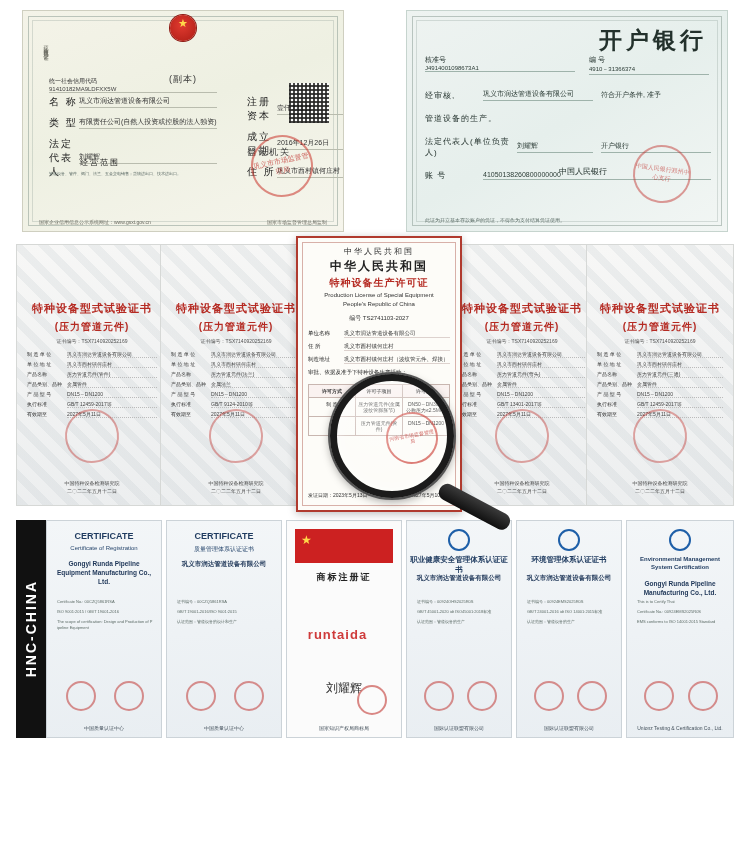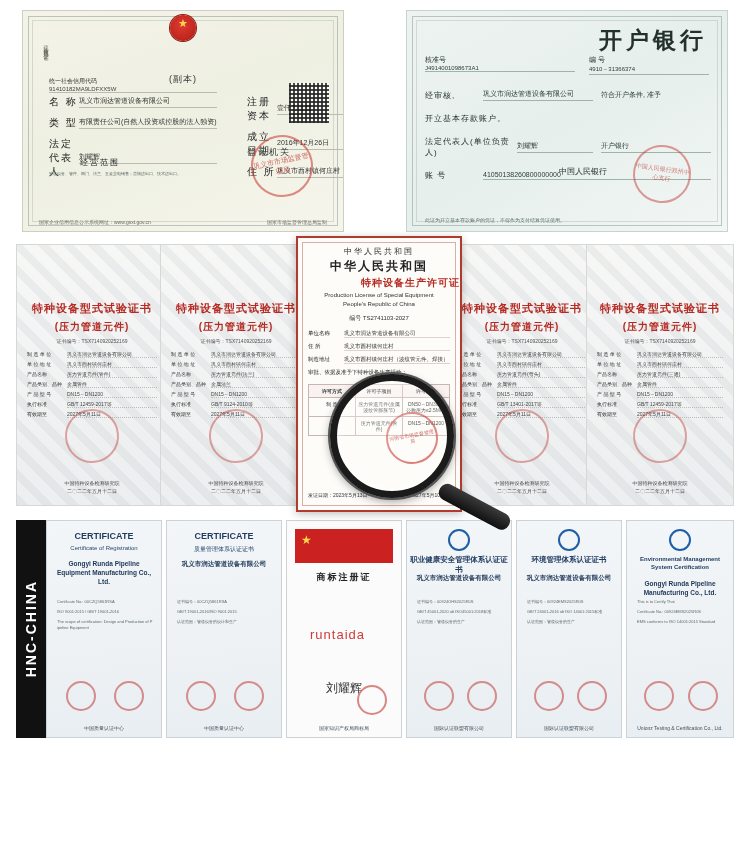--- a/index.html
+++ b/index.html
@@ -441,7 +441,7 @@
           <div class="v2" style="border-bottom:none;">符合开户条件, 准予</div>
         </div>
         <div class="bank-row">
-          <div class="k" style="width:auto;">开立基本存款账户。</div>
+          <div class="k" style="width:auto;">管道设备的生产。</div>
         </div>
         <div class="bank-row">
           <div class="k" style="width:92px;">法定代表人(单位负责人)</div>

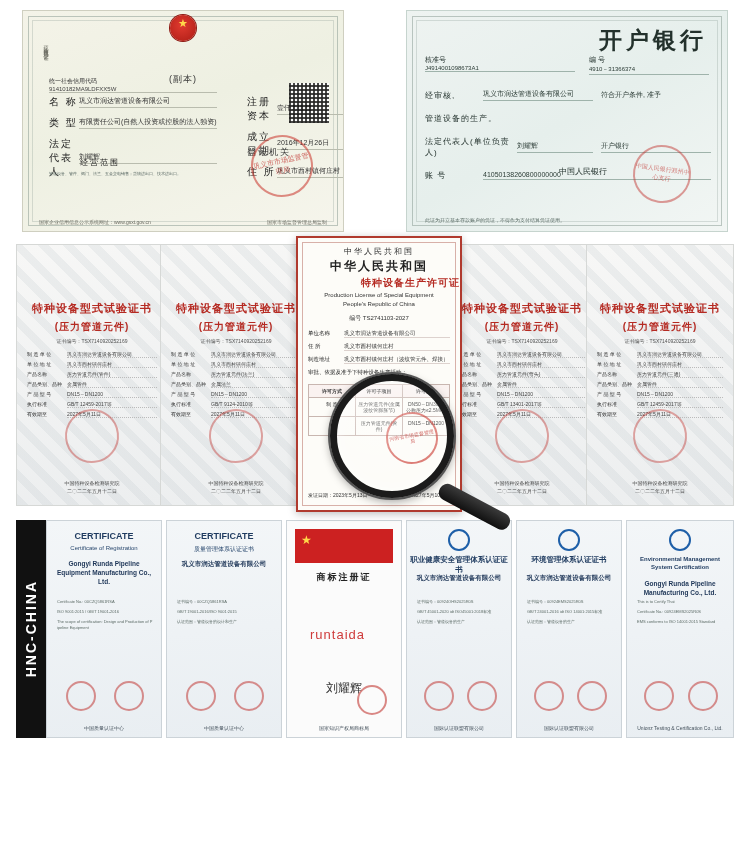--- a/index.html
+++ b/index.html
@@ -258,7 +258,7 @@
   .lic .ib { position:absolute; inset:4px; border:1px solid #d8b0a8; }
   .lic-h1 { position:absolute; left:0; right:0; top: 8px; text-align:center; font-size:8px; color:#2a2a2a; letter-spacing:2px;}
   .lic-h2 { position:absolute; left:0; right:0; top: 20px; text-align:center; font-size:12px; font-weight:bold; color:#222; letter-spacing:2px;}
-  .lic-h3 { position:absolute; left:0; right:0; top: 38px; text-align:right; font-size:10px; font-weight:bold; color:#b52a22; letter-spacing:1px;}
+  .lic-h3 { position:absolute; left:0; right:0; top: 38px; text-align:center; font-size:10px; font-weight:bold; color:#b52a22; letter-spacing:1px;}
   .lic-e1 { position:absolute; left:0; right:0; top: 54px; text-align:center; font-size:6px; color:#333;}
   .lic-e2 { position:absolute; left:0; right:0; top: 63px; text-align:center; font-size:6px; color:#333;}
   .lic-no { position:absolute; left:0; right:0; top: 76px; text-align:center; font-size:6px; color:#333;}

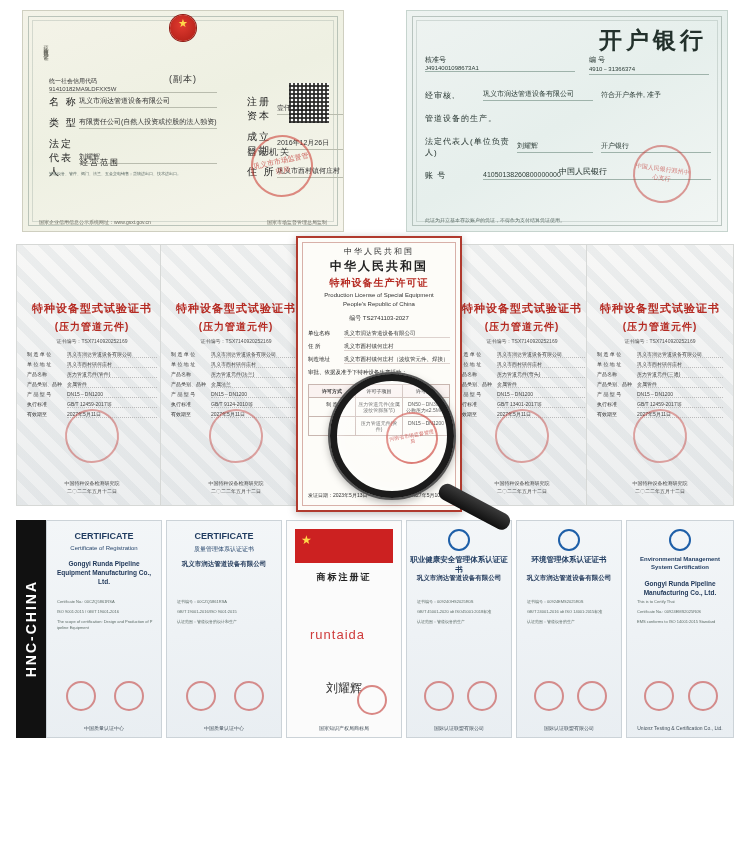--- a/index.html
+++ b/index.html
@@ -353,7 +353,7 @@
     content:"★"; position:absolute; left:6px; top:4px; color:#ffd94a; font-size:12px;
   }
   .tm-title { position:absolute; left:0; right:0; top: 50px; text-align:center; font-size:9px; font-weight:bold; color:#222; letter-spacing:2px;}
-  .tm-brand { position:absolute; left:0; right:13px; top: 106px; text-align:center; font-size:13px; font-weight:normal; color:#cf3b3b; letter-spacing:1px;}
+  .tm-brand { position:absolute; left:0; right:13px; top: 106px; text-align:center; font-size:13px; font-weight:bold; color:#cf3b3b; letter-spacing:1px;}
   .tm-sign { position:absolute; left:0; right:0; bottom: 40px; text-align:center; font-size:12px; color:#333; font-family:"Liberation Serif",serif;}
 </style>
 </head>

